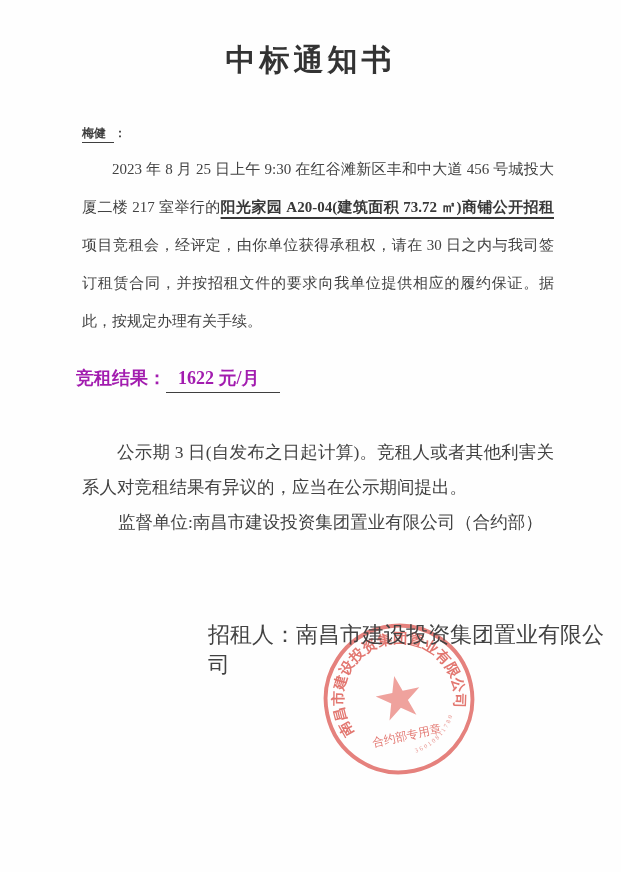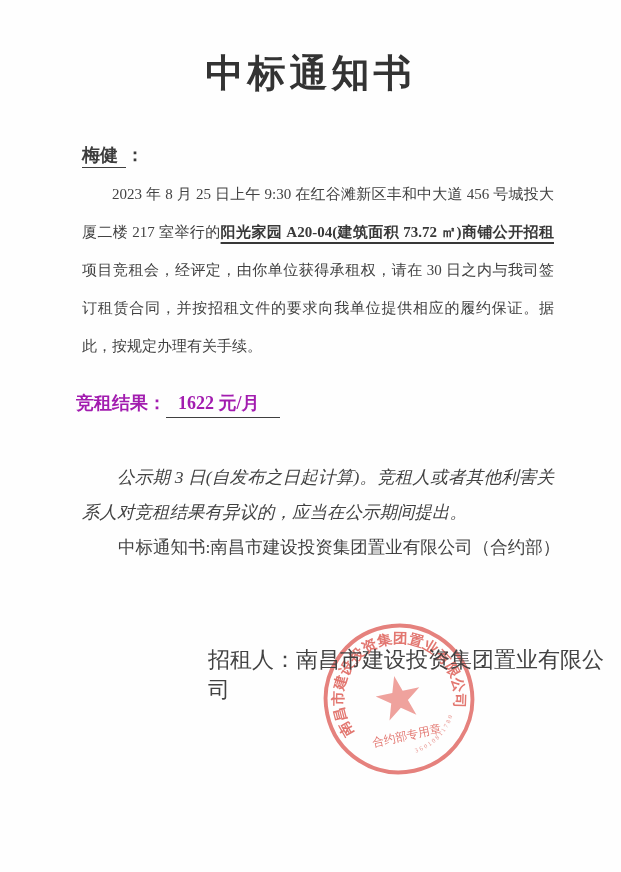--- a/index.html
+++ b/index.html
@@ -12,9 +12,9 @@
     color:#424242;
   }
   .title {
-    margin:8px; padding-top:40px;
+    margin:0; padding-top:40px;
     text-align:center;
-    font-size:38px; font-weight:700;
+    font-size:30px; font-weight:700;
     letter-spacing:4px;
     color:#333333;
   }

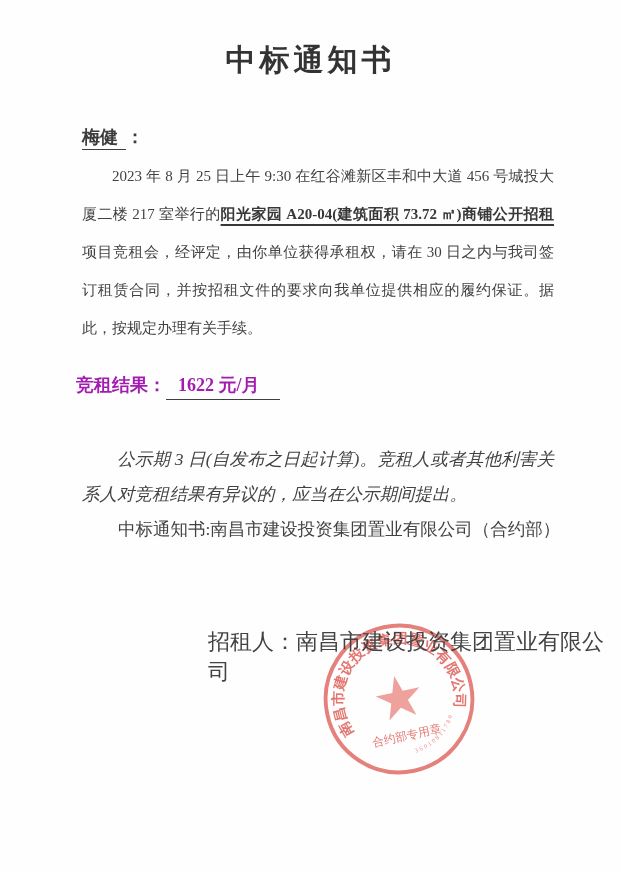--- a/index.html
+++ b/index.html
@@ -20,7 +20,7 @@
   }
   .salutation {
     margin:44px 4px 0 82px;
-    font-size:18px; font-weight:700;
+    font-size:12px; font-weight:700;
     color:#3c3c3c;
   }
   .salutation .name {

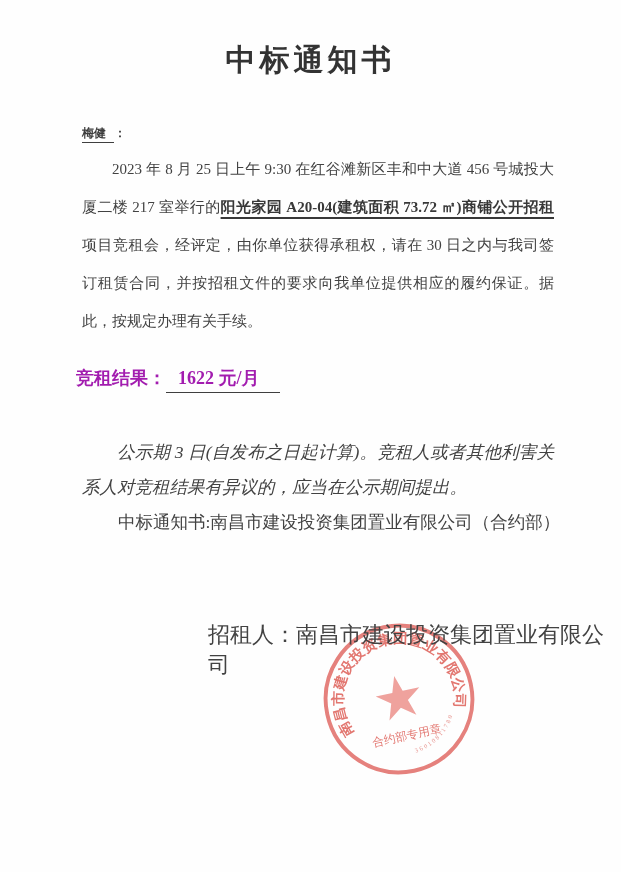--- a/index.html
+++ b/index.html
@@ -59,7 +59,6 @@
     line-height:35px;
     text-align:justify;
     text-indent:2em;
-    font-style:italic;
   }
   .info-line {
     margin:0 0 0 118px;

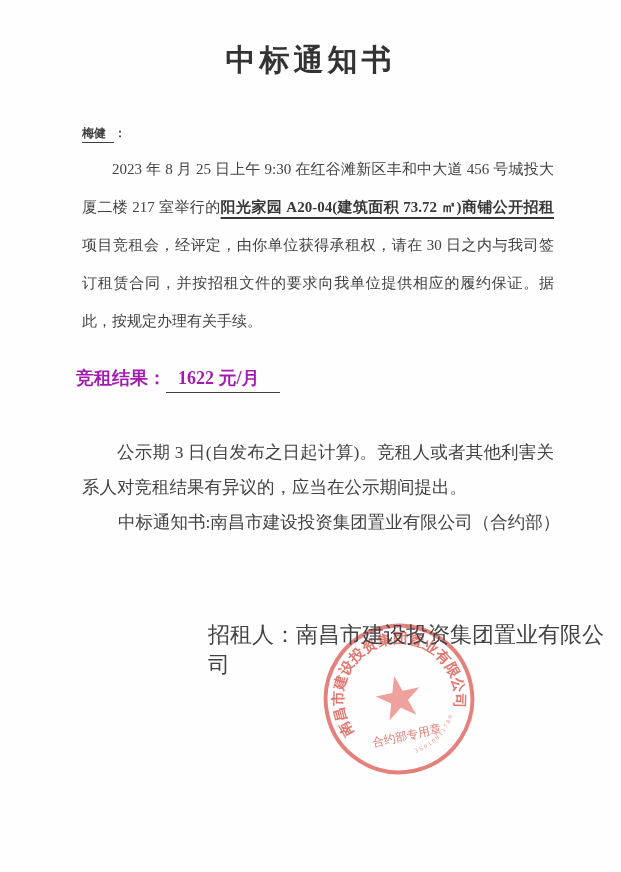--- a/index.html
+++ b/index.html
@@ -105,7 +105,7 @@
 
   <p class="notice-para">公示期 3 日(自发布之日起计算)。竞租人或者其他利害关系人对竞租结果有异议的，应当在公示期间提出。</p>
 
-  <div class="info-line">中标通知书:南昌市建设投资集团置业有限公司（合约部）</div>
+  <div class="info-line">监督单位:南昌市建设投资集团置业有限公司（合约部）</div>
 
   <div class="signer-line">
     <span>招租人：</span><span>南昌市建设投资集团置业有限公司</span>

